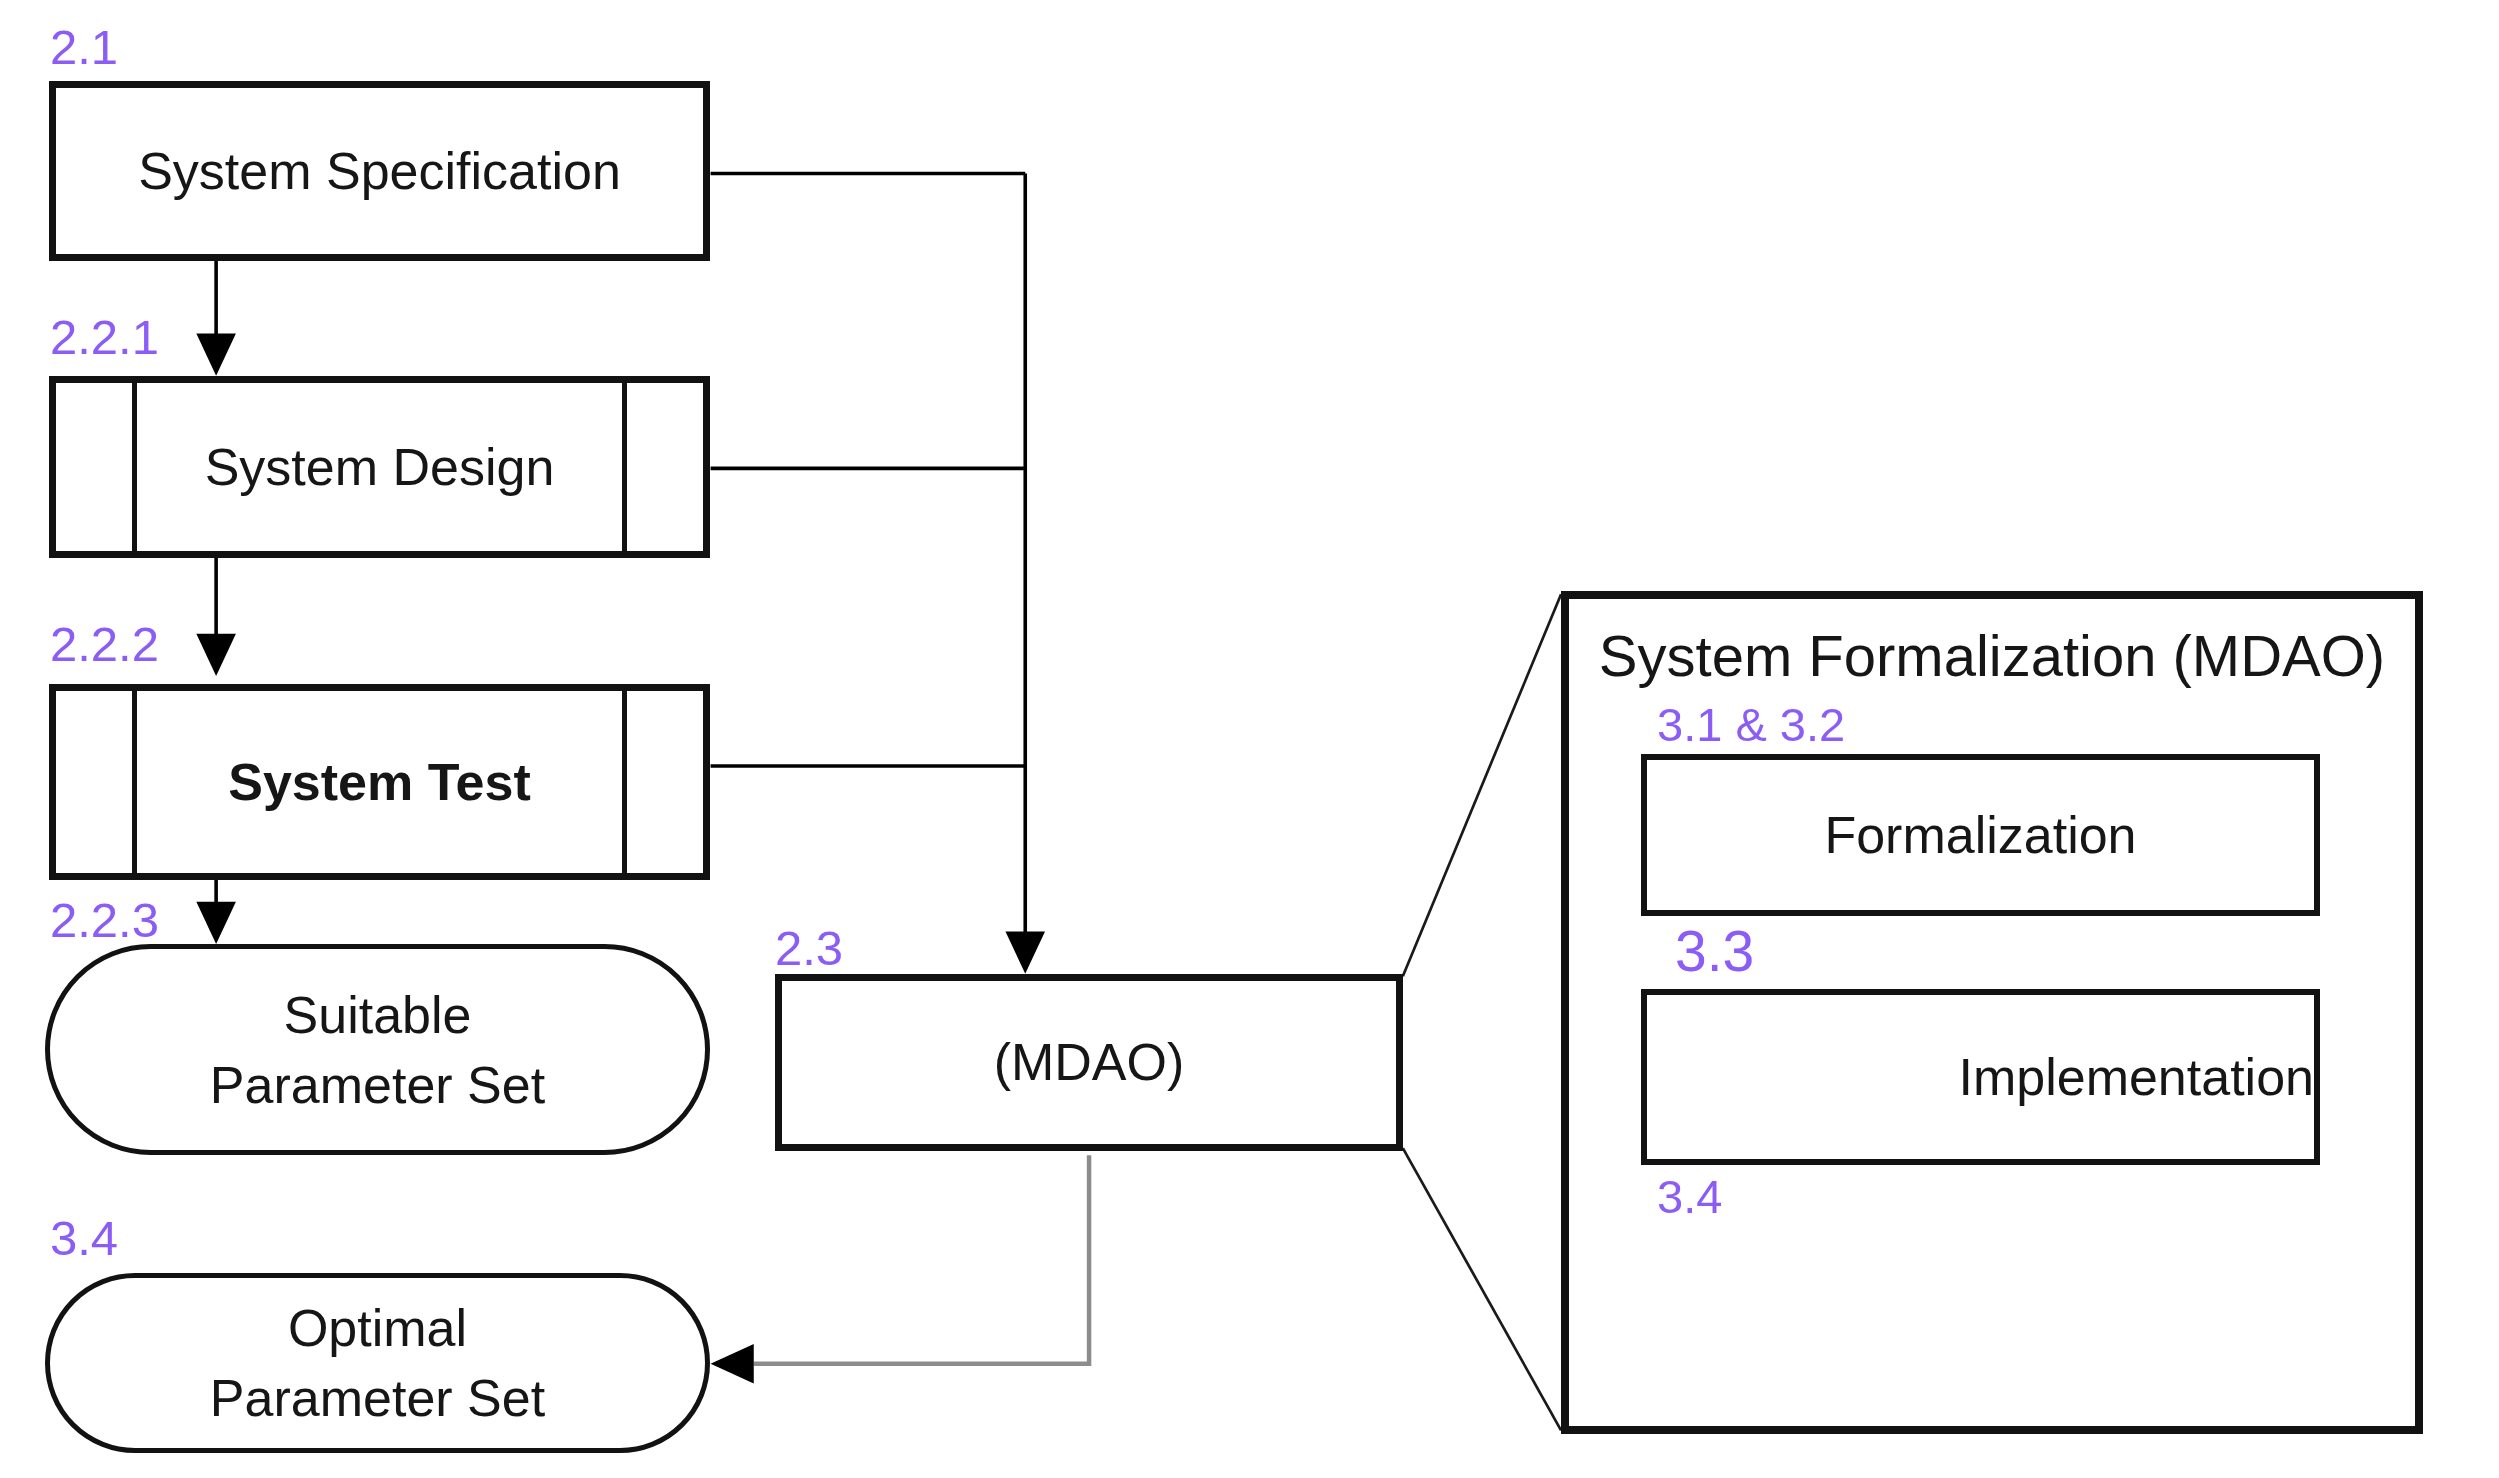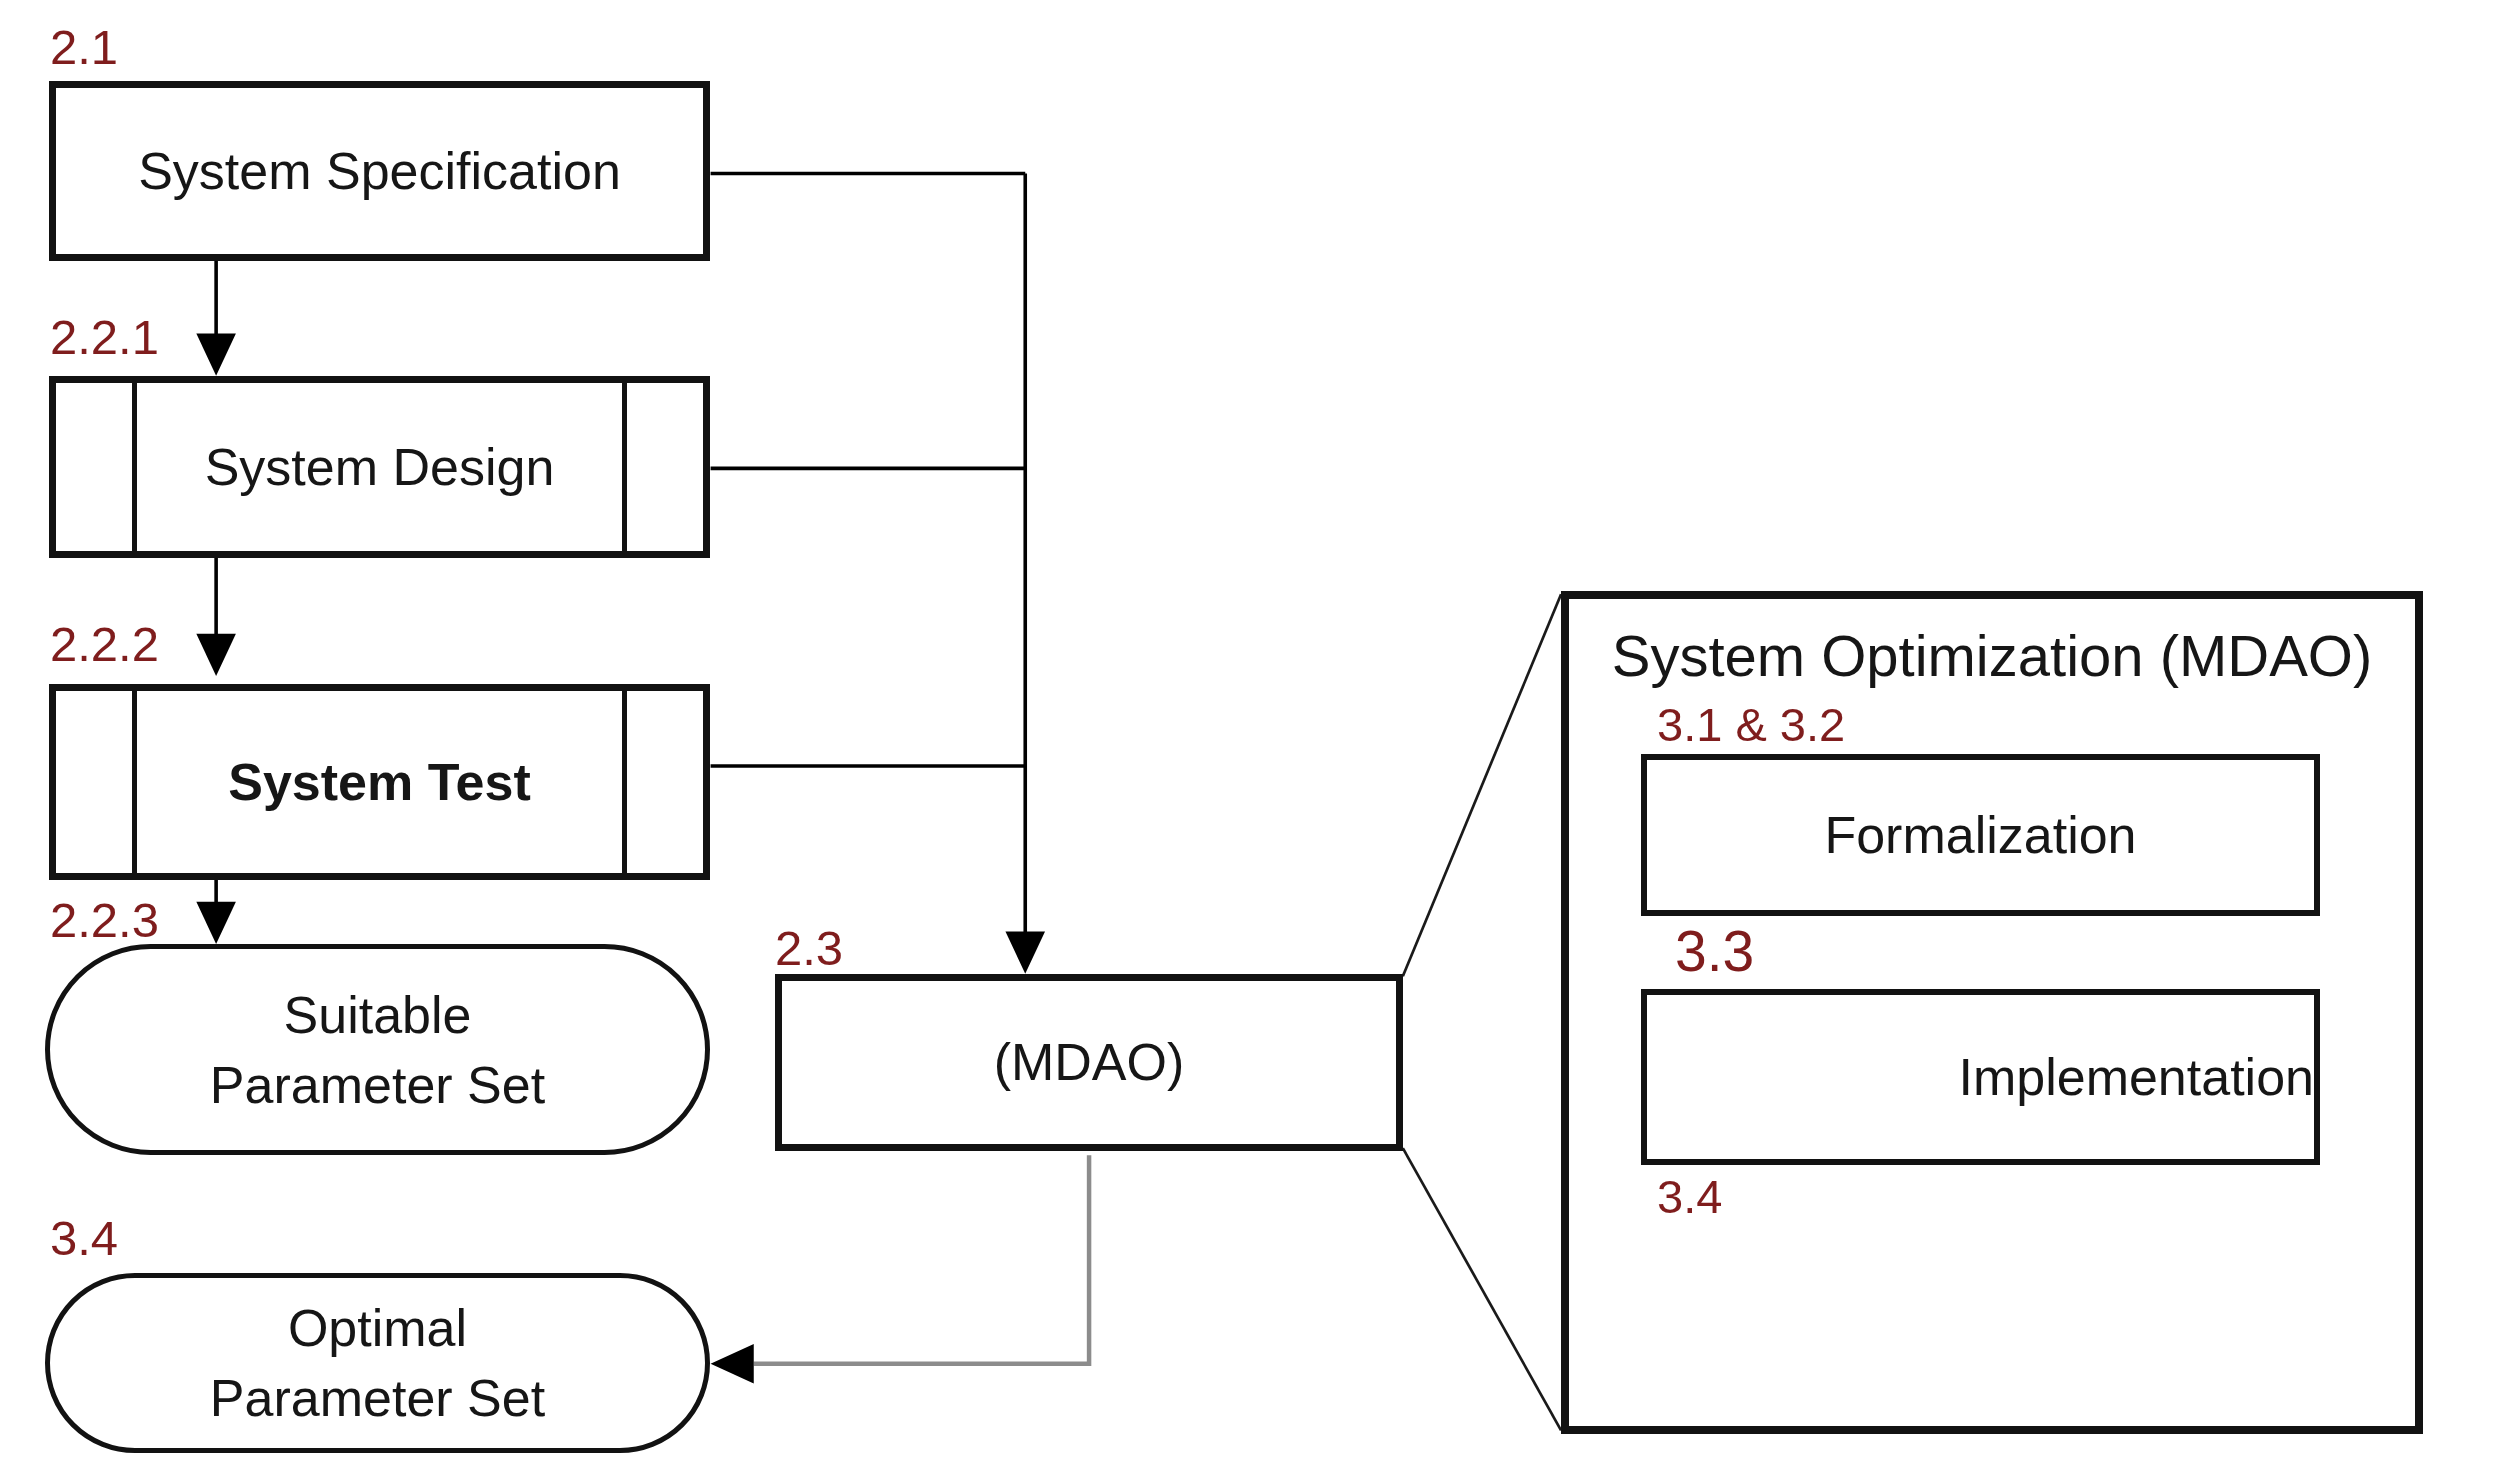--- a/index.html
+++ b/index.html
@@ -16,7 +16,7 @@
     position:absolute;
     font-size:49px;
     line-height:1.0;
-    color:#7f1d1d;
+    color:#8b5cf6;
     white-space:nowrap;
   }
   .flow-box{

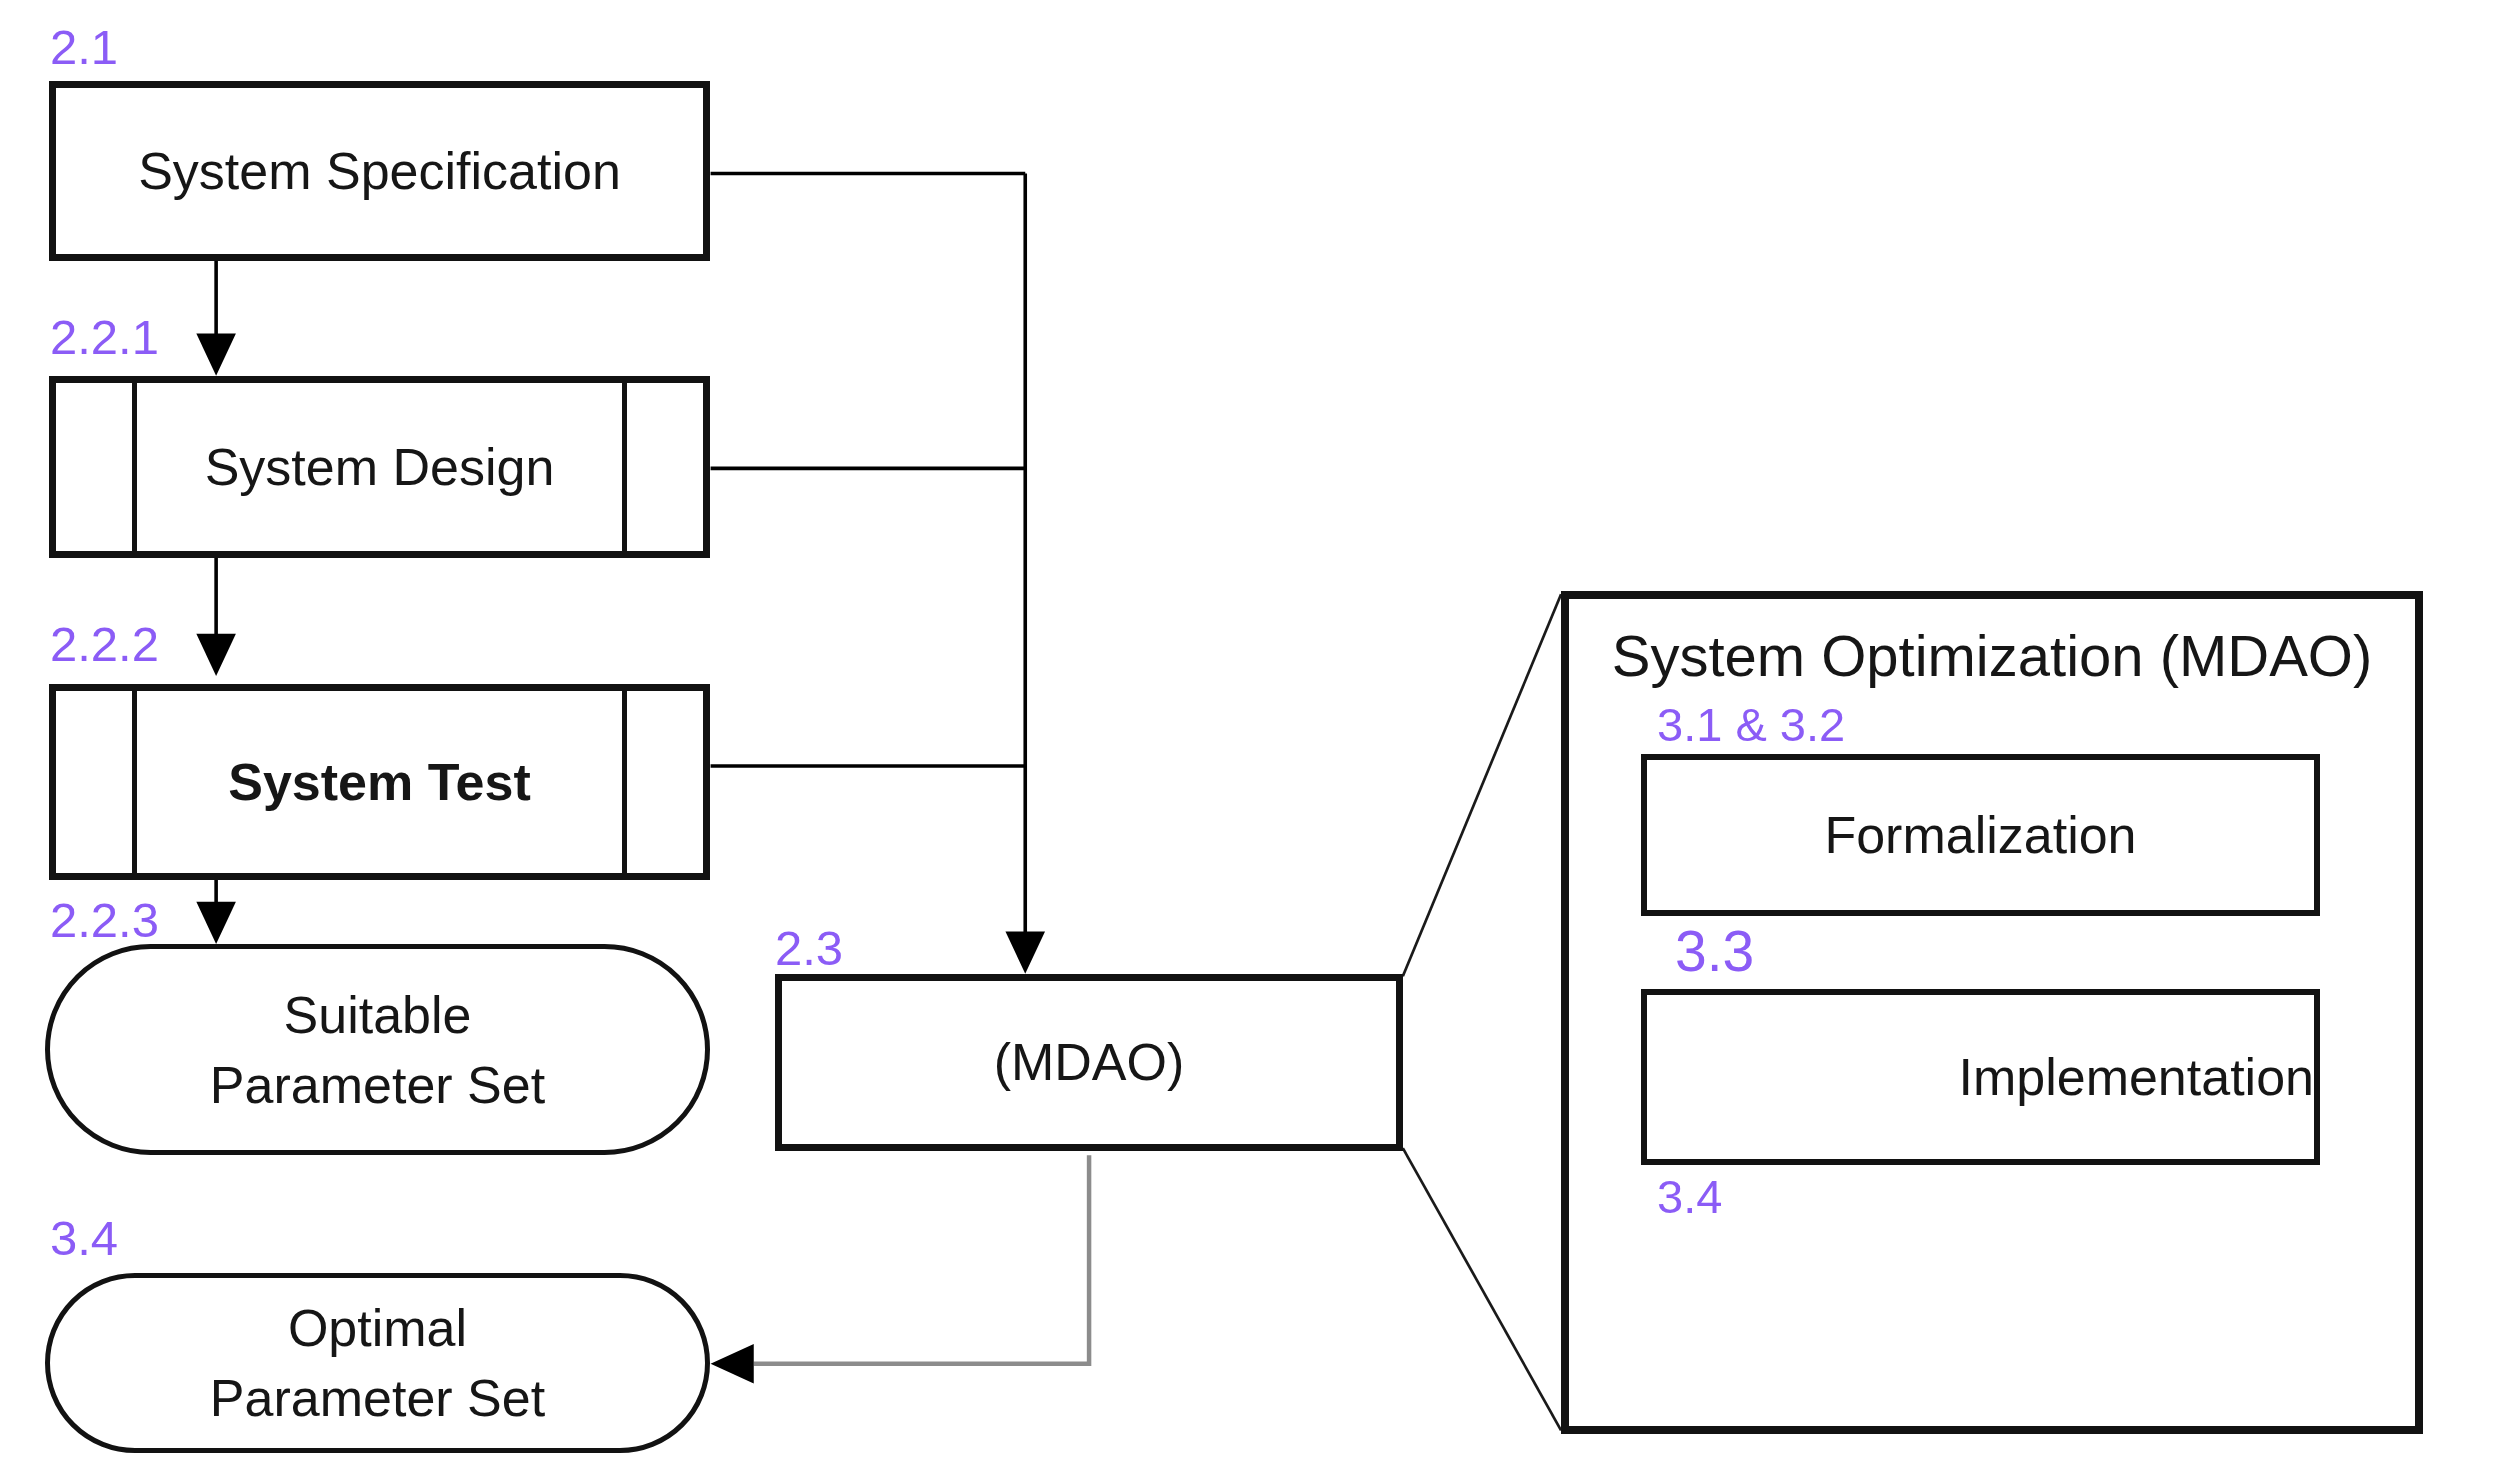--- a/index.html
+++ b/index.html
@@ -135,7 +135,7 @@
 
   <div class="outer-panel" style="left:1561px;top:591px;width:862px;height:843px;"></div>
 
-  <div class="panel-title" style="left:1561px;top:624px;width:862px;">System Optimization (MDAO)</div>
+  <div class="panel-title" style="left:1561px;top:624px;width:862px;">System Formalization (MDAO)</div>
 
   <div class="num-label" style="left:1657px;top:701px;font-size:47px;">3.1 &amp; 3.2</div>
   <div class="flow-box thin" style="left:1641px;top:754px;width:679px;height:162px;">

